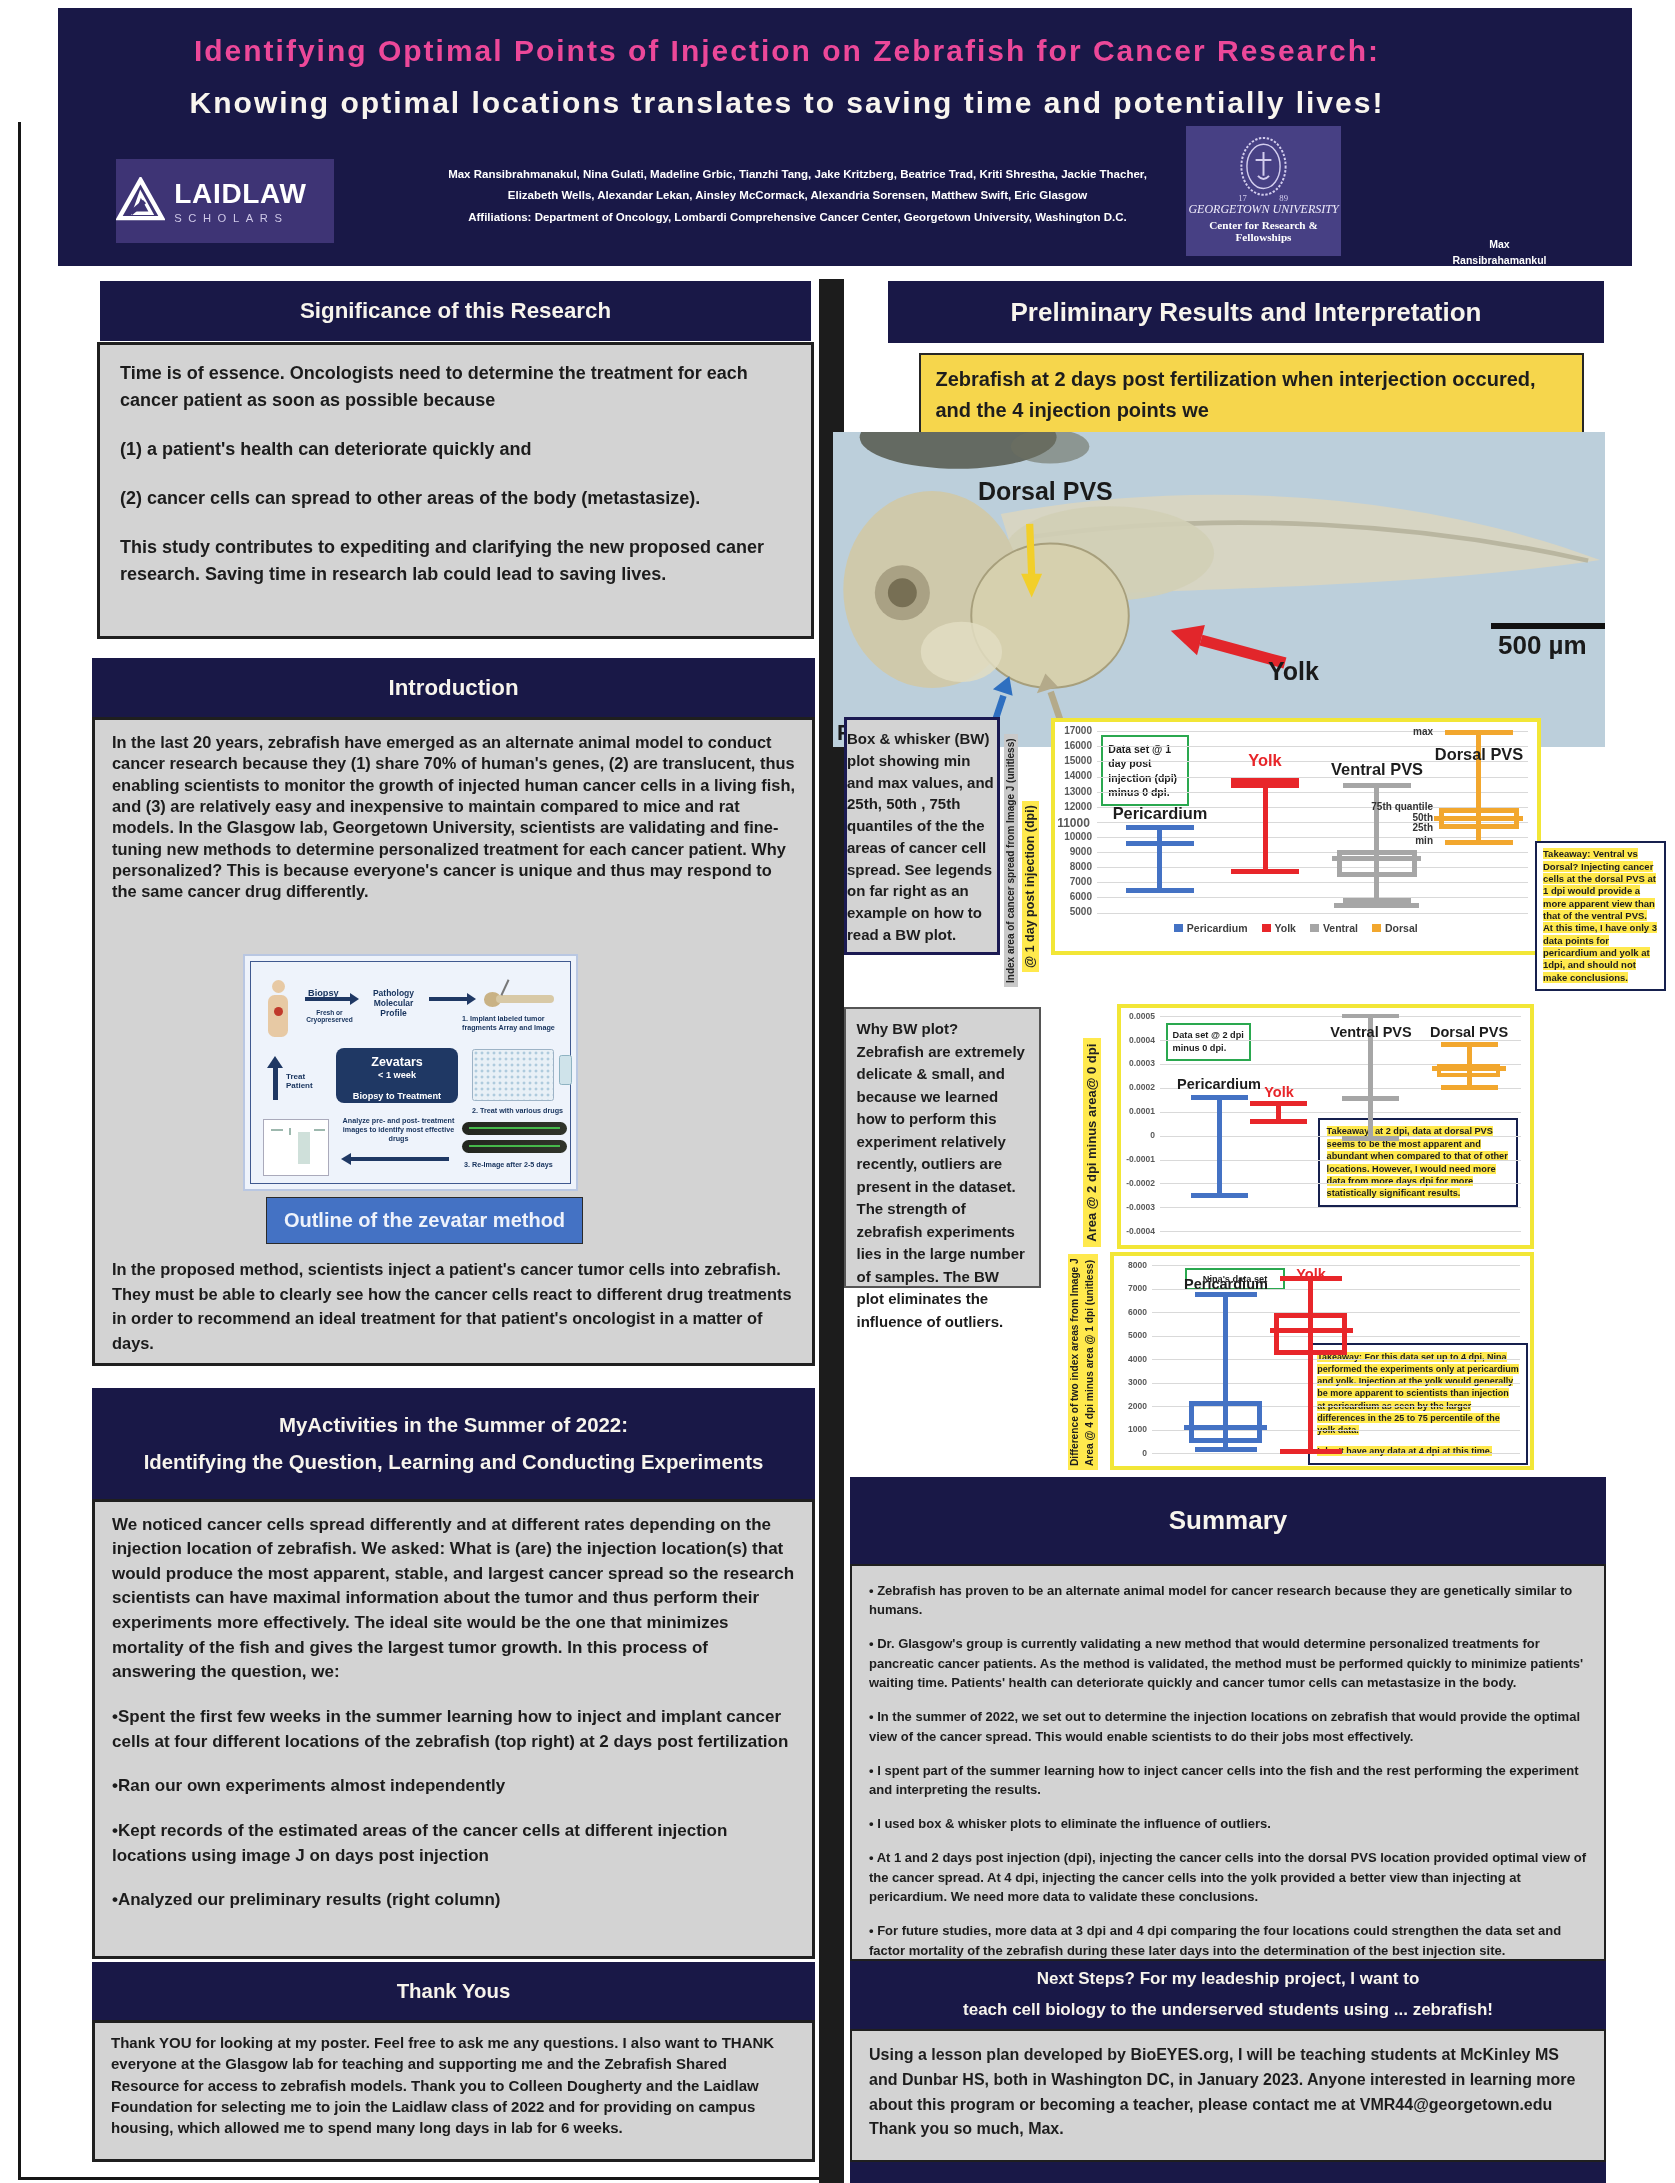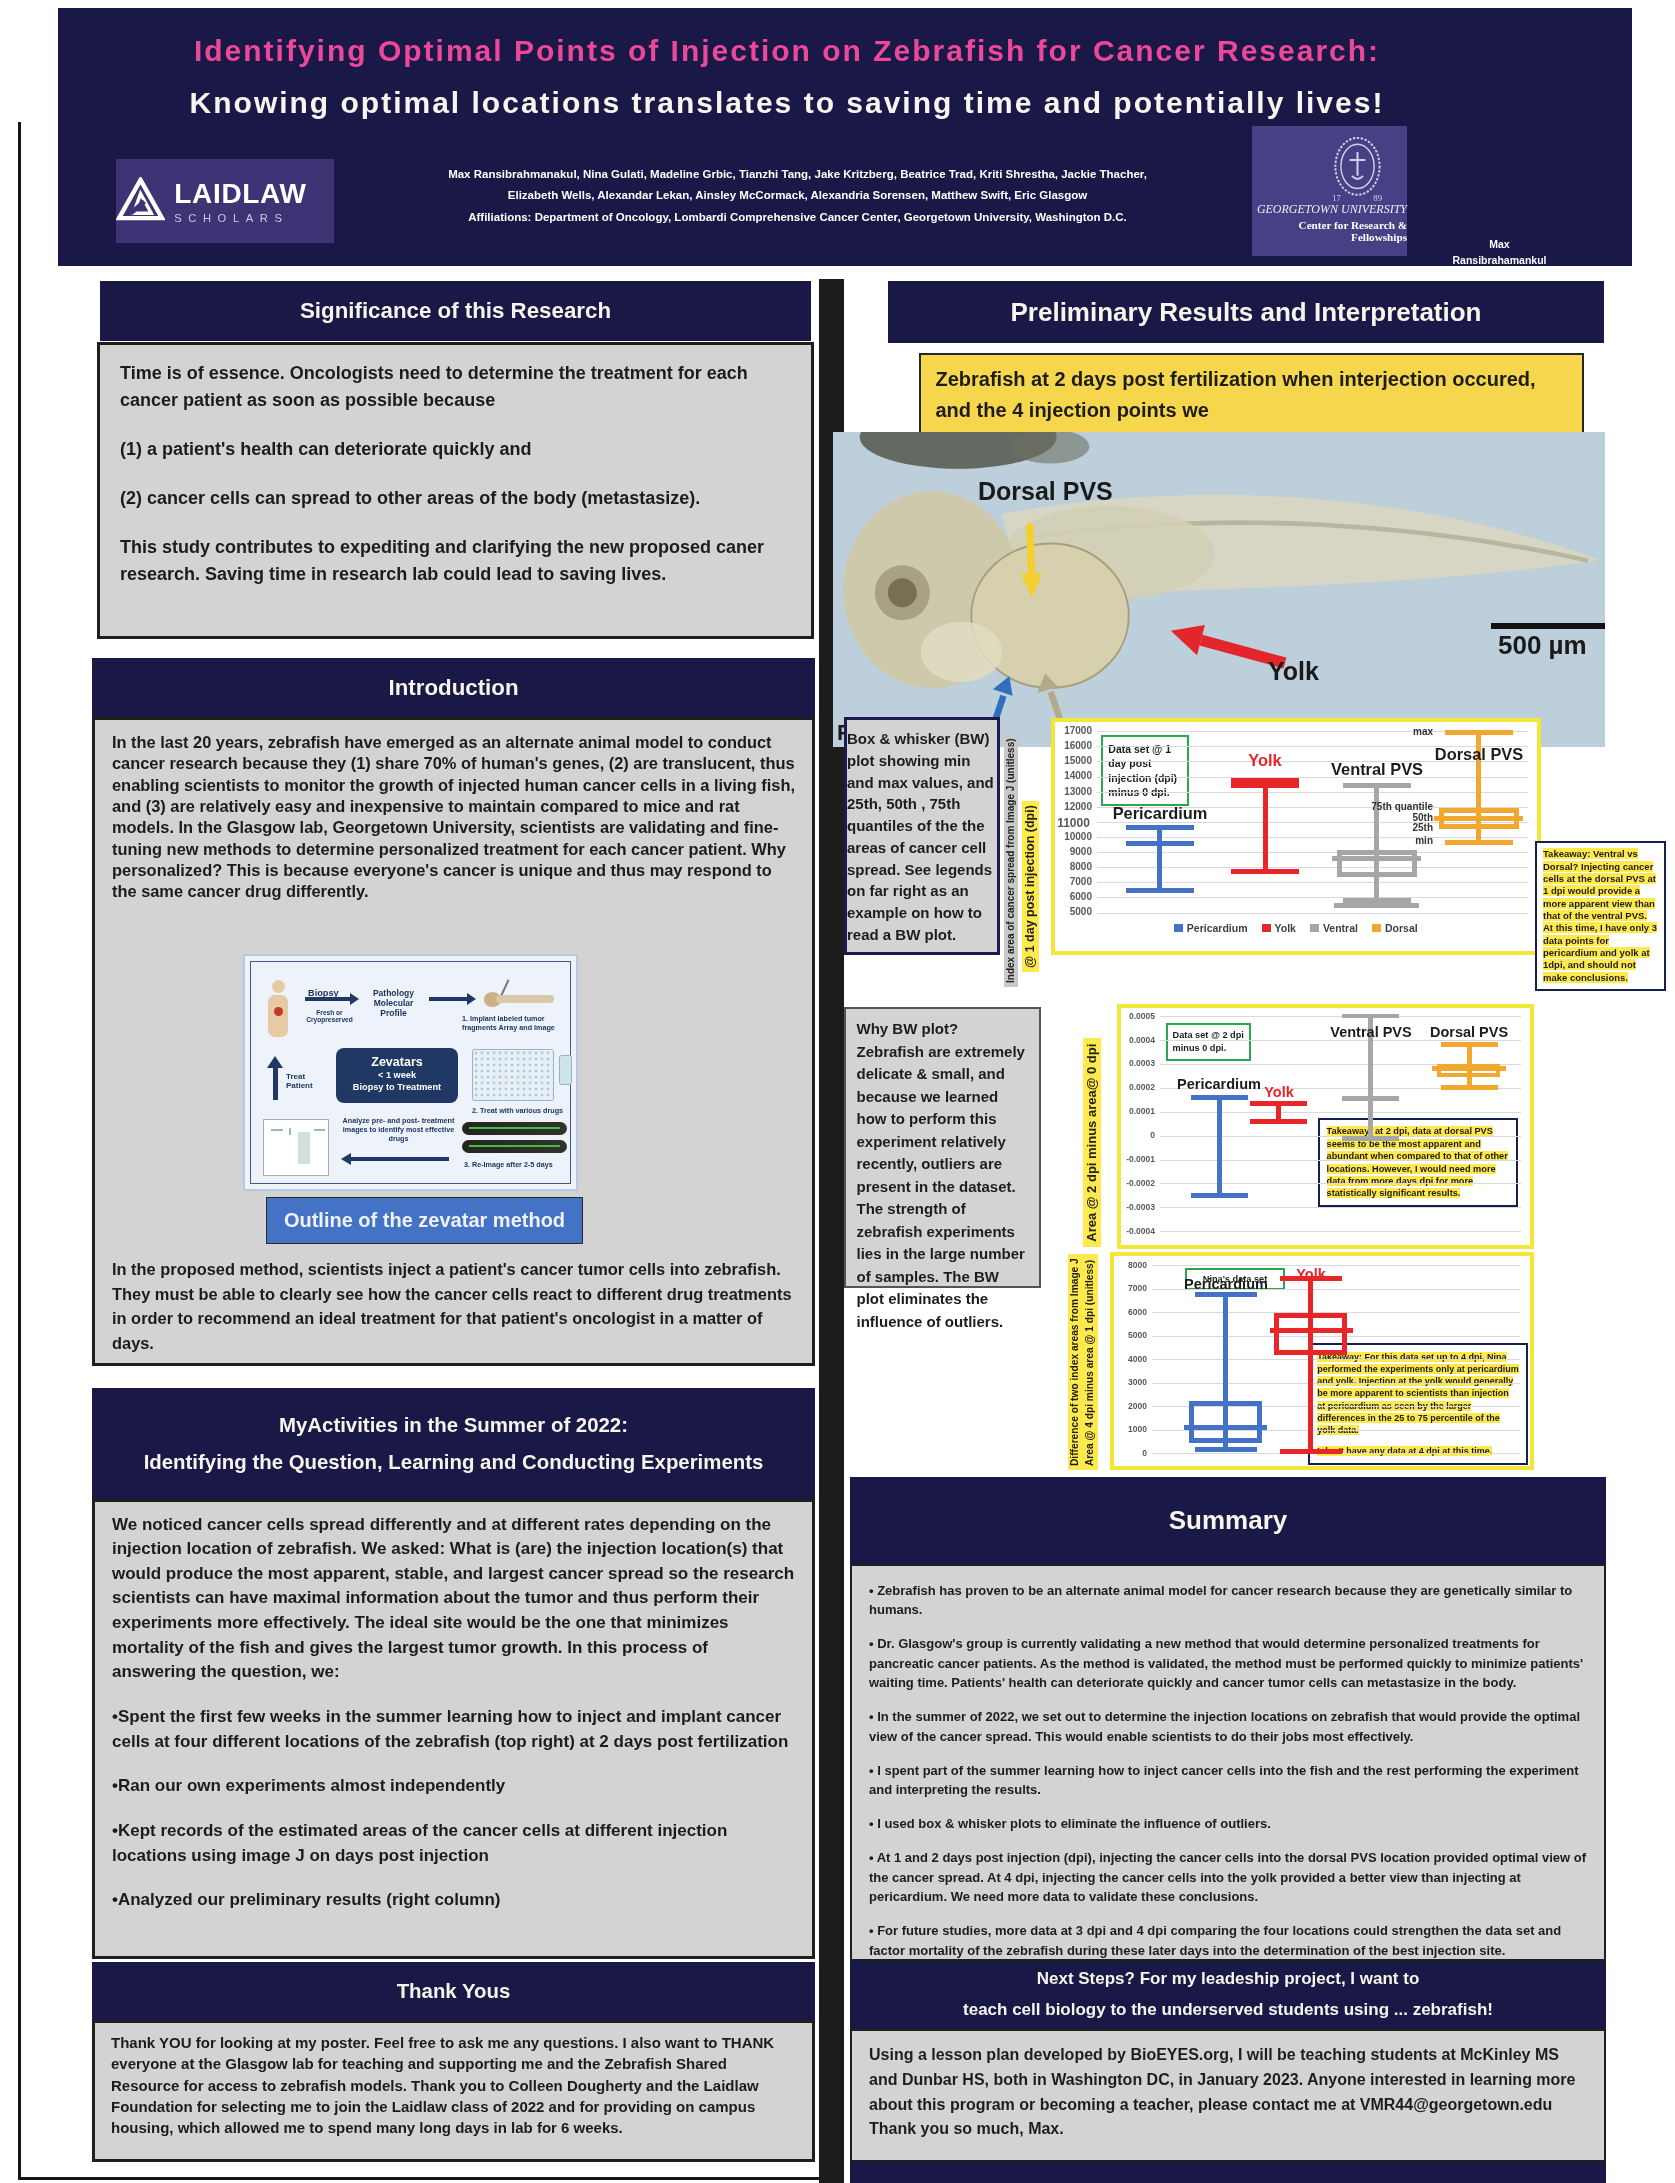--- a/index.html
+++ b/index.html
@@ -57,7 +57,7 @@
       <div>Affiliations: Department of Oncology, Lombardi Comprehensive Cancer Center, Georgetown University, Washington D.C.</div>
     </div>
 
-    <div class="abs" style="left:1194px;top:118px;width:155px;height:130px;background:#474084;text-align:right;">
+    <div class="abs" style="left:1128px;top:118px;width:155px;height:130px;background:#474084;text-align:center;">
       <span style="display:block;margin-top:4px;">
         <svg viewBox="0 0 120 100" width="99" height="79">
           <ellipse cx="60" cy="46" rx="28" ry="36" fill="none" stroke="#d3cdee" stroke-width="2.5" stroke-dasharray="3 2"></ellipse>

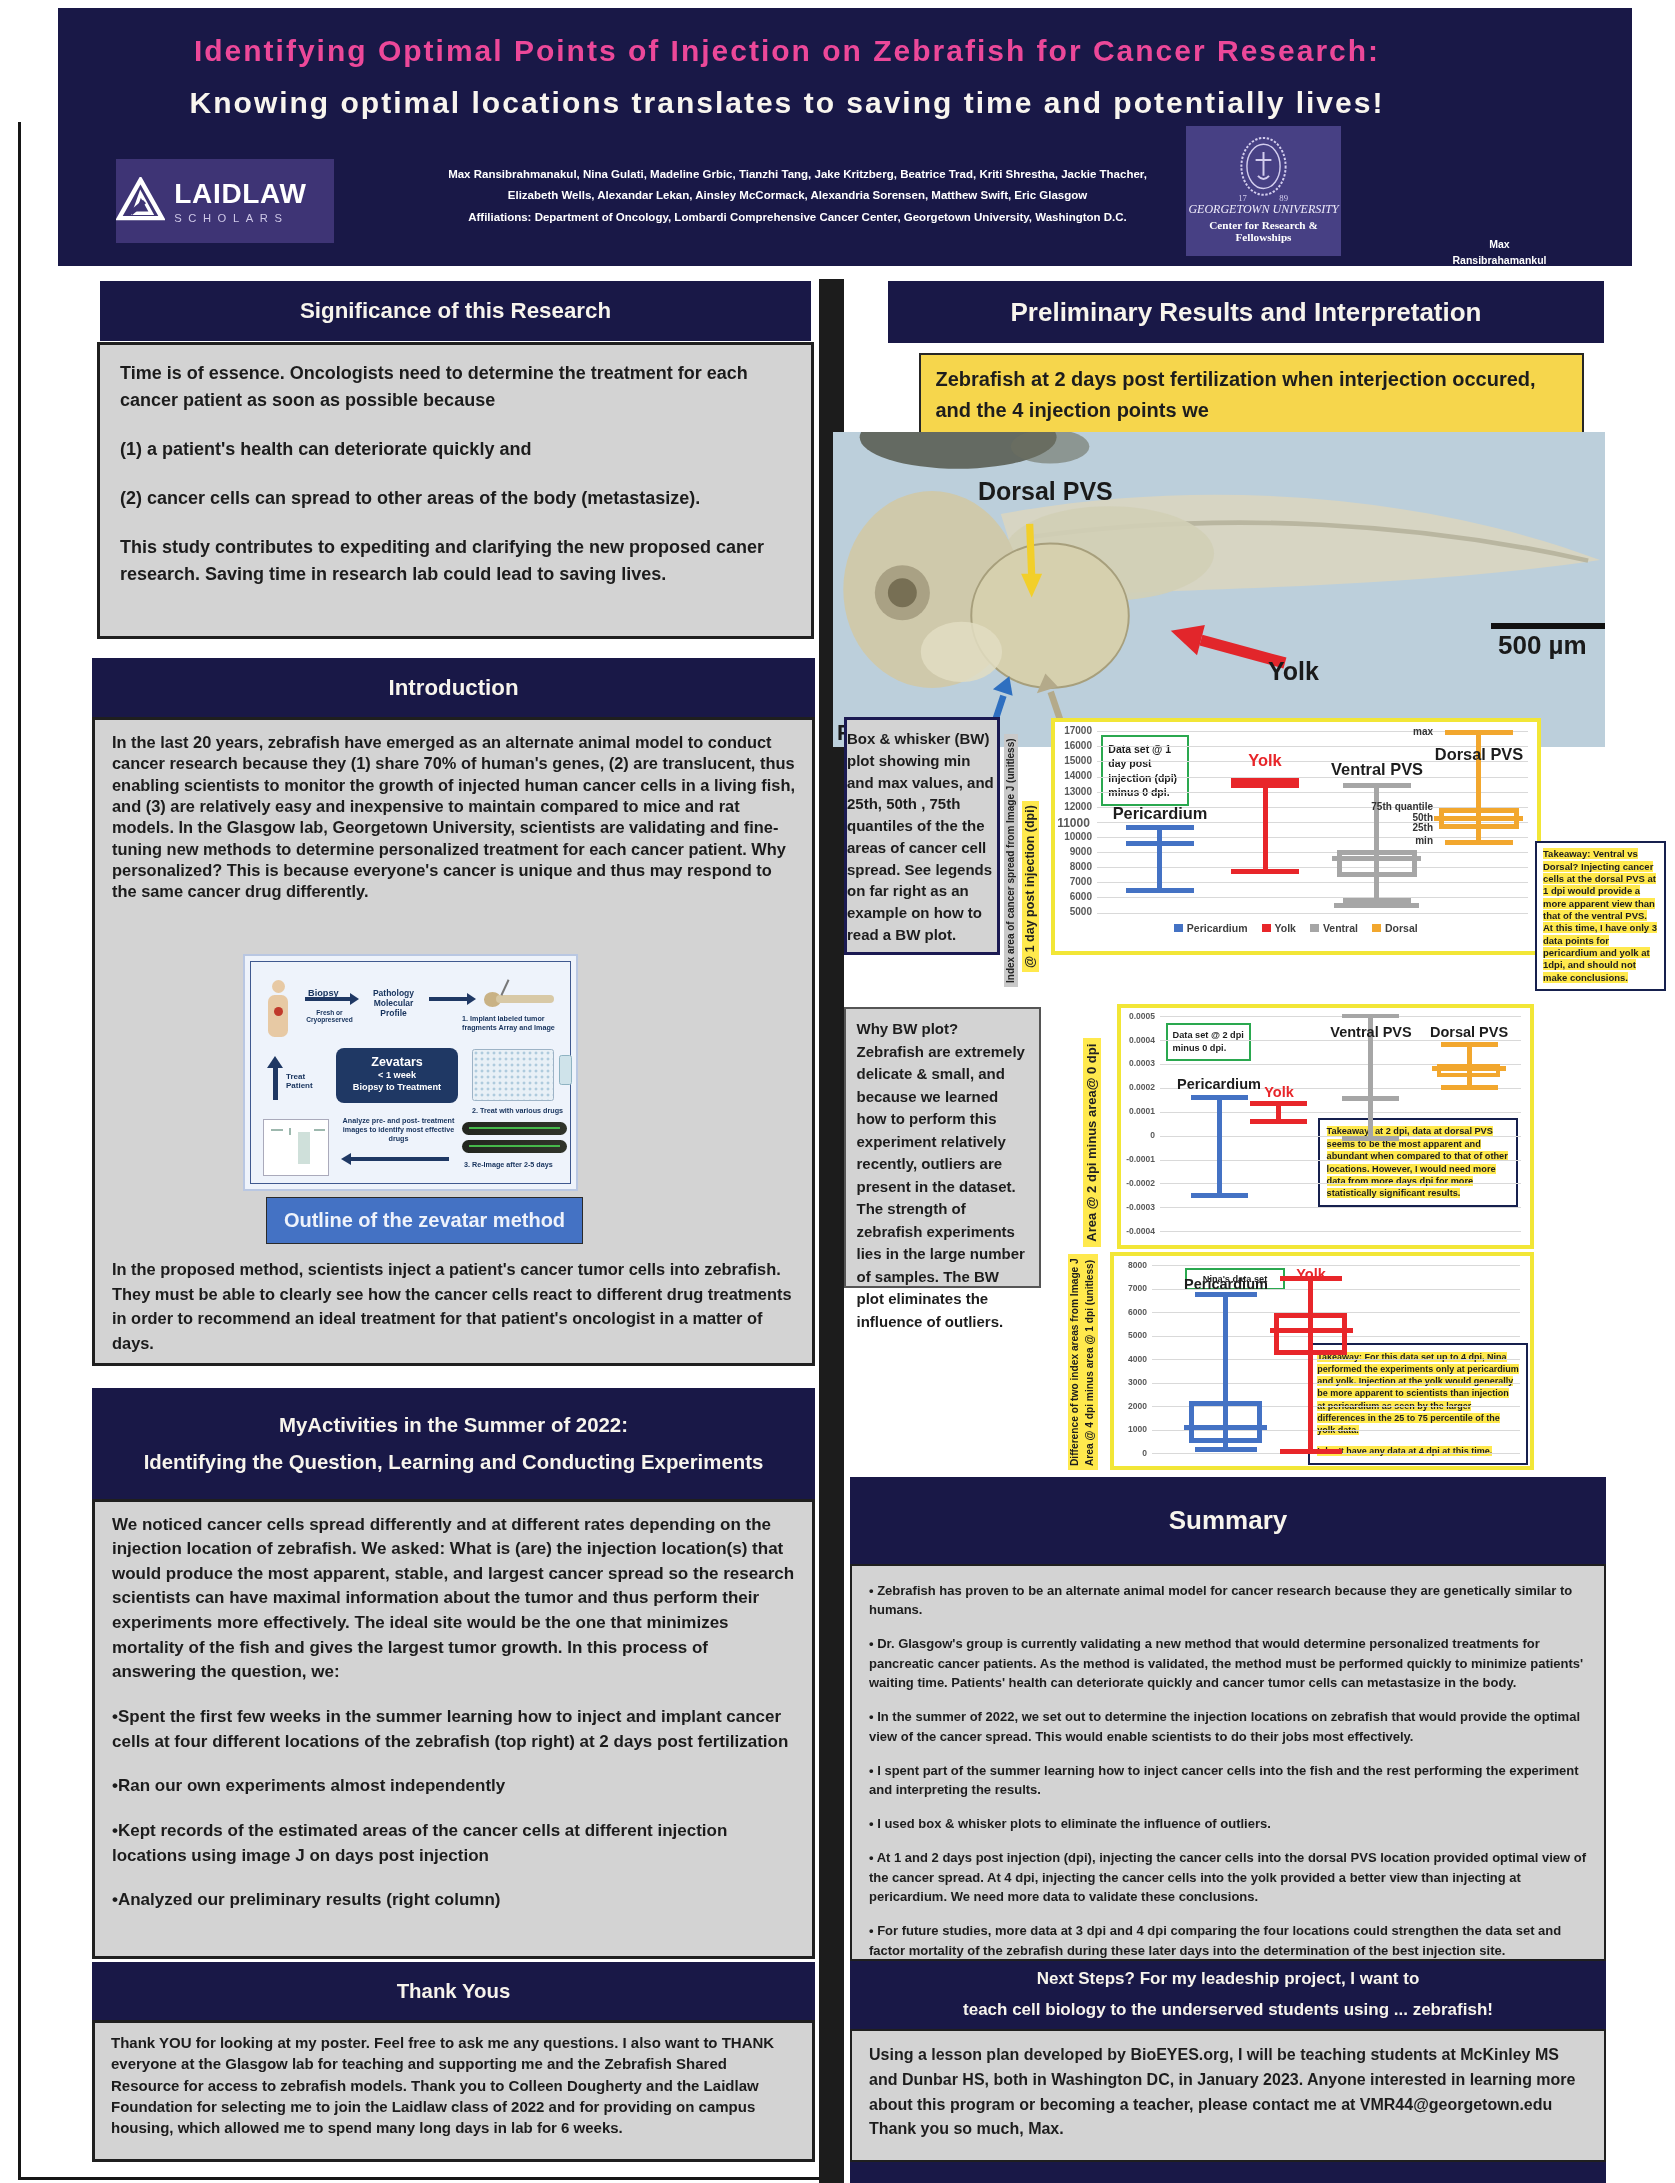--- a/index.html
+++ b/index.html
@@ -124,7 +124,7 @@
       <div class="abs" style="left:91px;top:92px;width:122px;height:55px;background:#1f3864;border-radius:8px;color:#fff;text-align:center;">
         <div style="font-size:12.5px;font-weight:bold;margin-top:6.6px;">Zevatars</div>
         <div style="font-size:9.2px;margin-top:1.3px;">&lt; 1 week</div>
-        <div style="font-size:9.2px;margin-top:2px;">Biopsy to Treatment</div>
+        <div style="font-size:9.2px;margin-top:11px;">Biopsy to Treatment</div>
       </div>
 
       <div class="abs" style="left:227px;top:93px;width:80px;height:50px;background:#e8f0f6;border:1.3px solid #9db3c6;border-radius:2.6px;background-image:radial-gradient(circle,#aecbdd 1.3px,transparent 1.7px);background-size:6px 6px;"></div>

